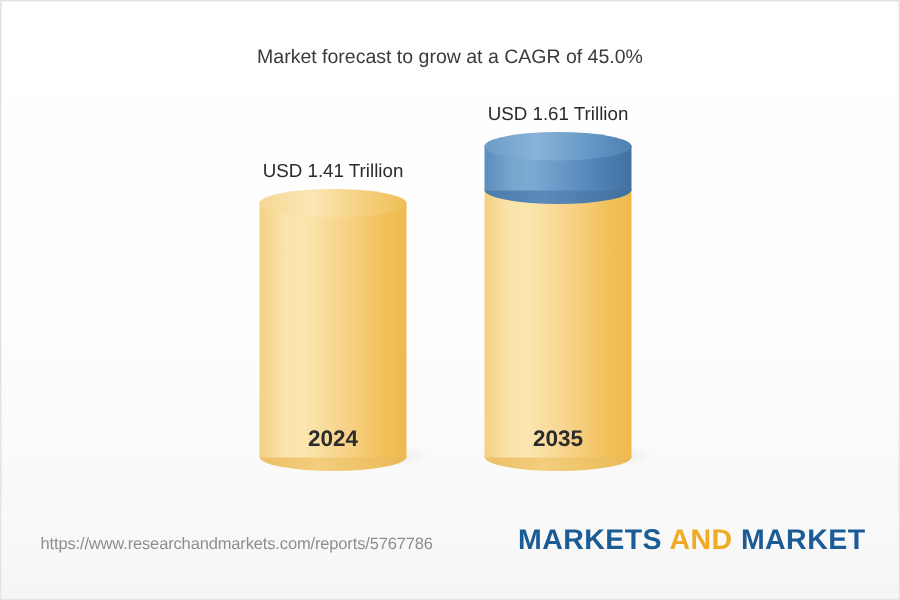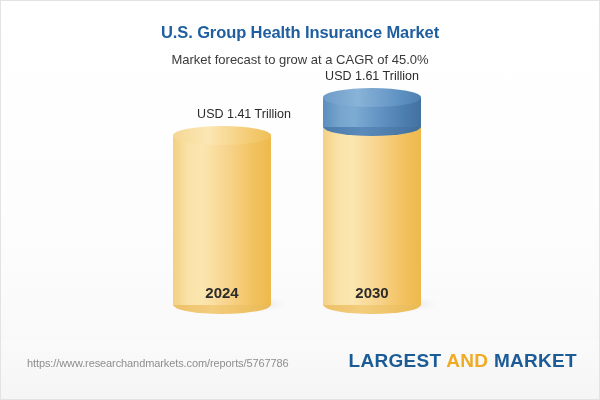--- a/index.html
+++ b/index.html
@@ -210,7 +210,6 @@
 <div id="infographic">
 
   <div class="header">
-    <div class="chart-title">U.S. Group Health Insurance Market</div>
     <div class="chart-subtitle">Market forecast to grow at a CAGR of 45.0%</div>
   </div>
 

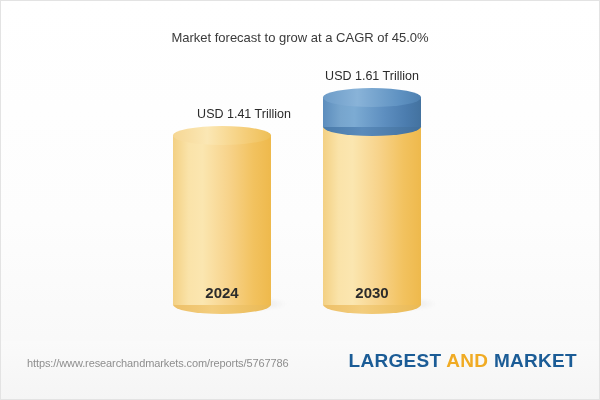--- a/index.html
+++ b/index.html
@@ -72,7 +72,7 @@
     font-weight: normal;
     color: #2b2b2b;
   }
-  .g2024 .value-label { bottom: 184px; margin-left: 22px; }
+  .g2024 .value-label { bottom: 184px; }
   .g2030 .value-label { bottom: 222px; }
 
   

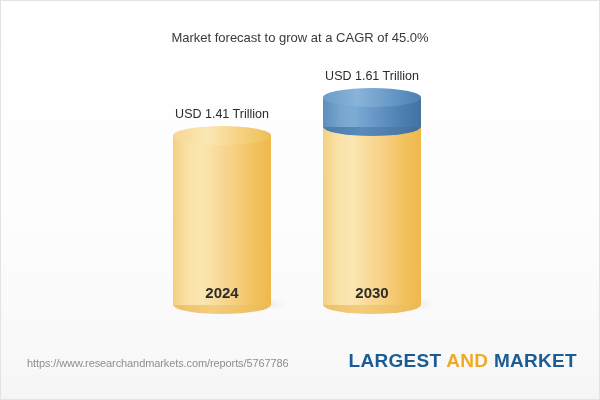--- a/index.html
+++ b/index.html
@@ -242,7 +242,7 @@
           <div class="seg-top" style="top:-9px;"></div>
         </div>
       </div>
-      <div class="cat-label">2030</div>
+      <div class="cat-label">2035</div>
     </div>
 
   </div>

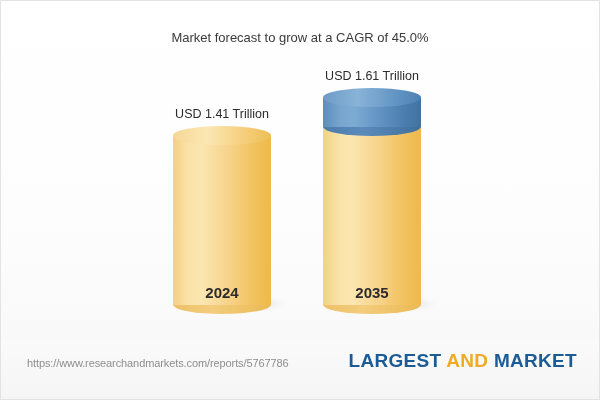--- a/index.html
+++ b/index.html
@@ -250,7 +250,7 @@
   <div class="footer">
     <div class="footer-url">https://www.researchandmarkets.com/reports/5767786</div>
     <div class="logo">
-      <div class="logo-main"><span>LARGEST </span><span class="logo-and">AND</span><span> MARKET</span></div>
+      <div class="logo-main"><span>MARKETS </span><span class="logo-and">AND</span><span> MARKET</span></div>
     </div>
   </div>
 

